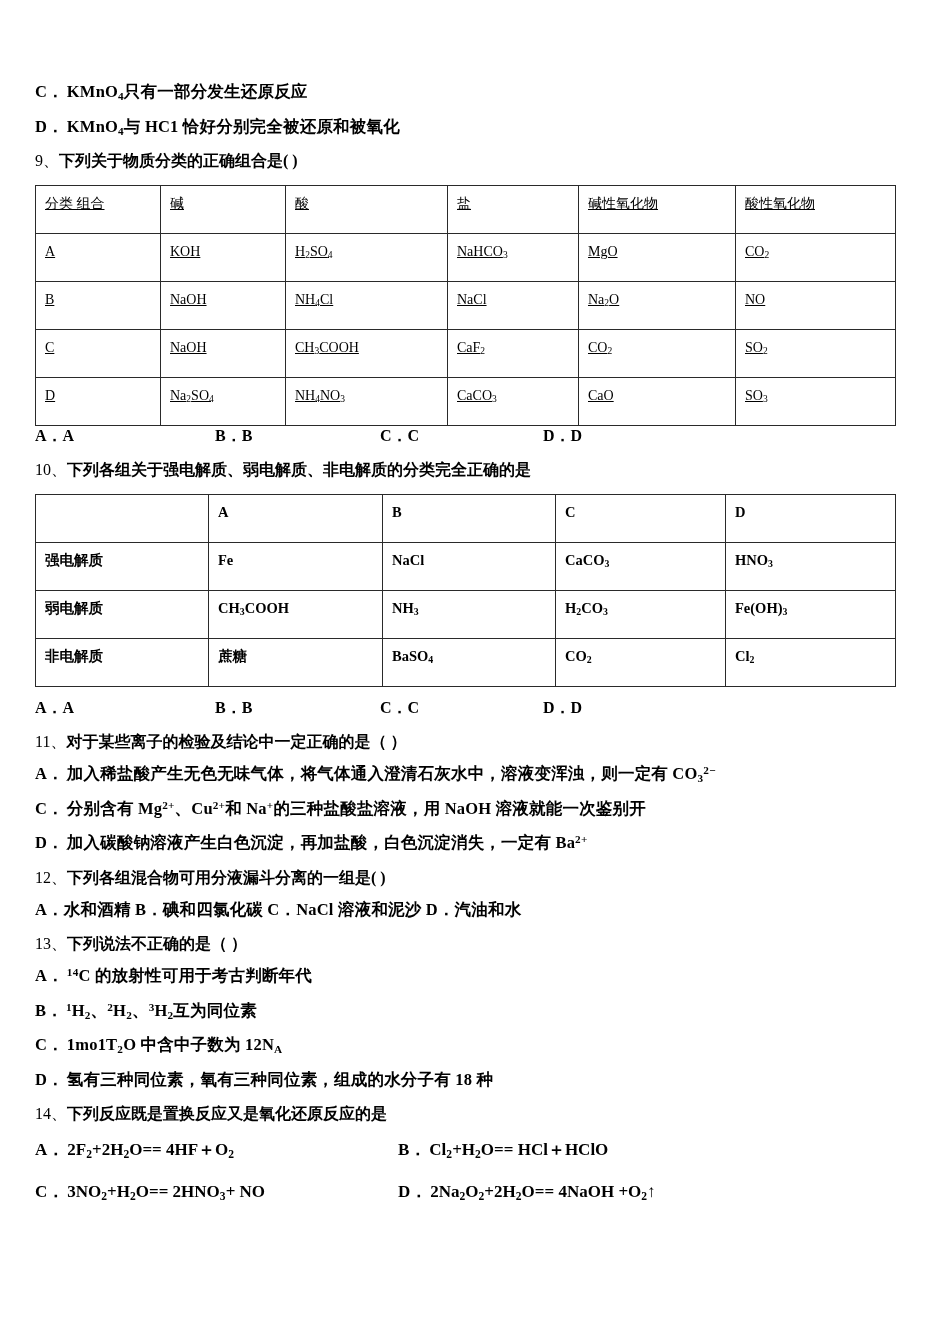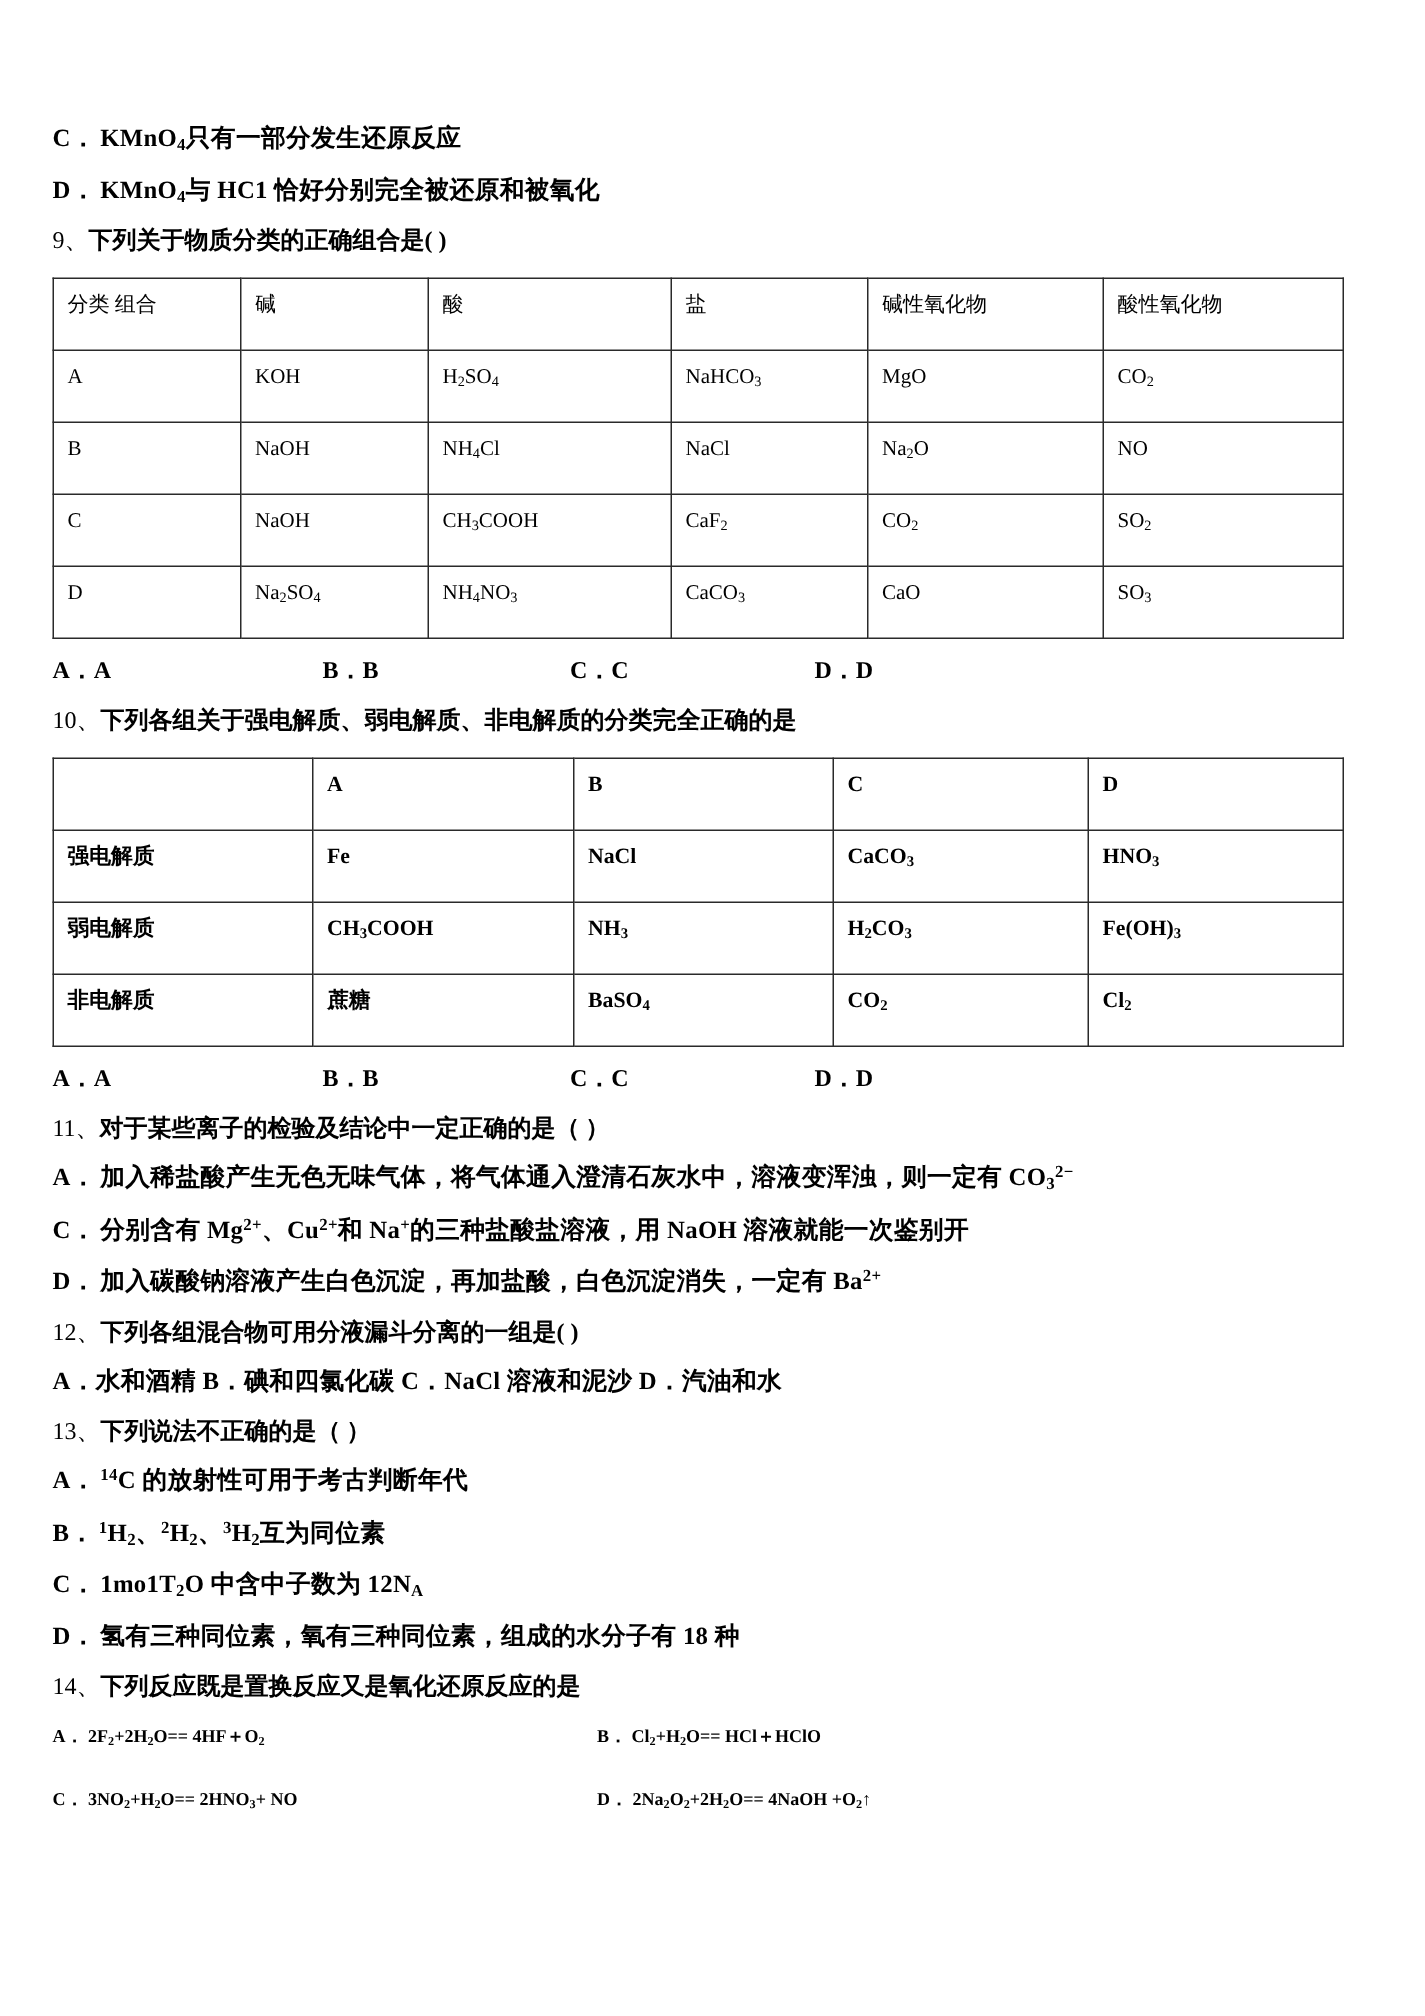--- a/index.html
+++ b/index.html
@@ -74,7 +74,7 @@
   }
   #table-classification {
     width: 860px;
-    margin-bottom: 11px;
+    text-decoration: underline;
   }
   #table-classification td { height: 27px; font-weight: normal; }
   #table-electrolyte {

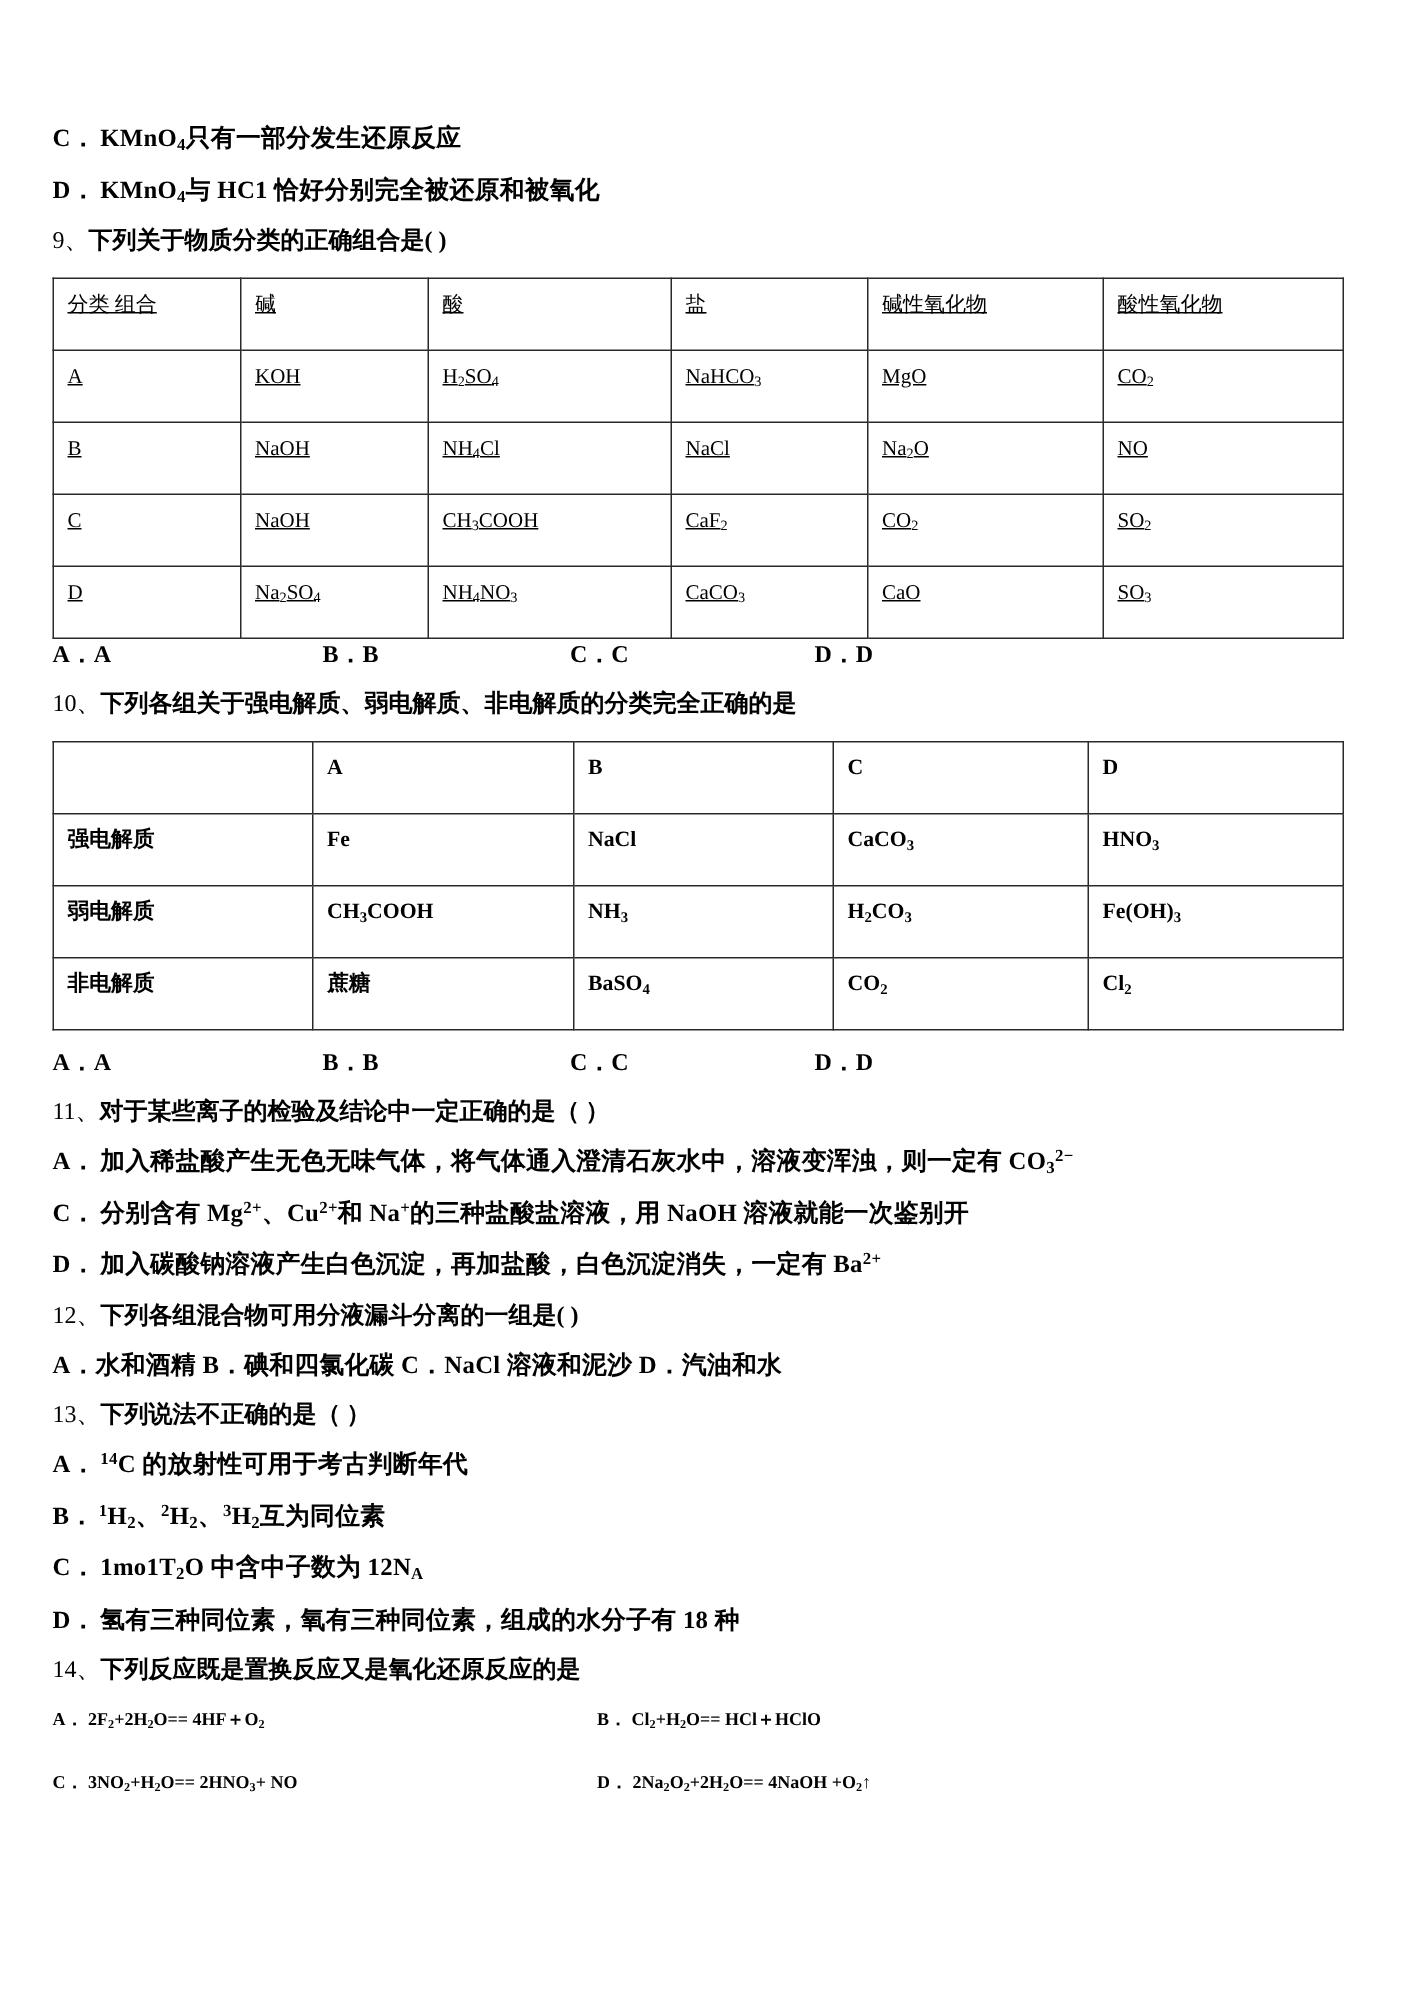--- a/index.html
+++ b/index.html
@@ -107,7 +107,7 @@
     position: relative;
     height: 20px;
     margin: 0 0 22px 0;
-    font-size: 12px;
+    font-size: 17px;
     font-weight: bold;
   }
   .two-col .left { position: absolute; left: 0; top: 0; white-space: nowrap; }

